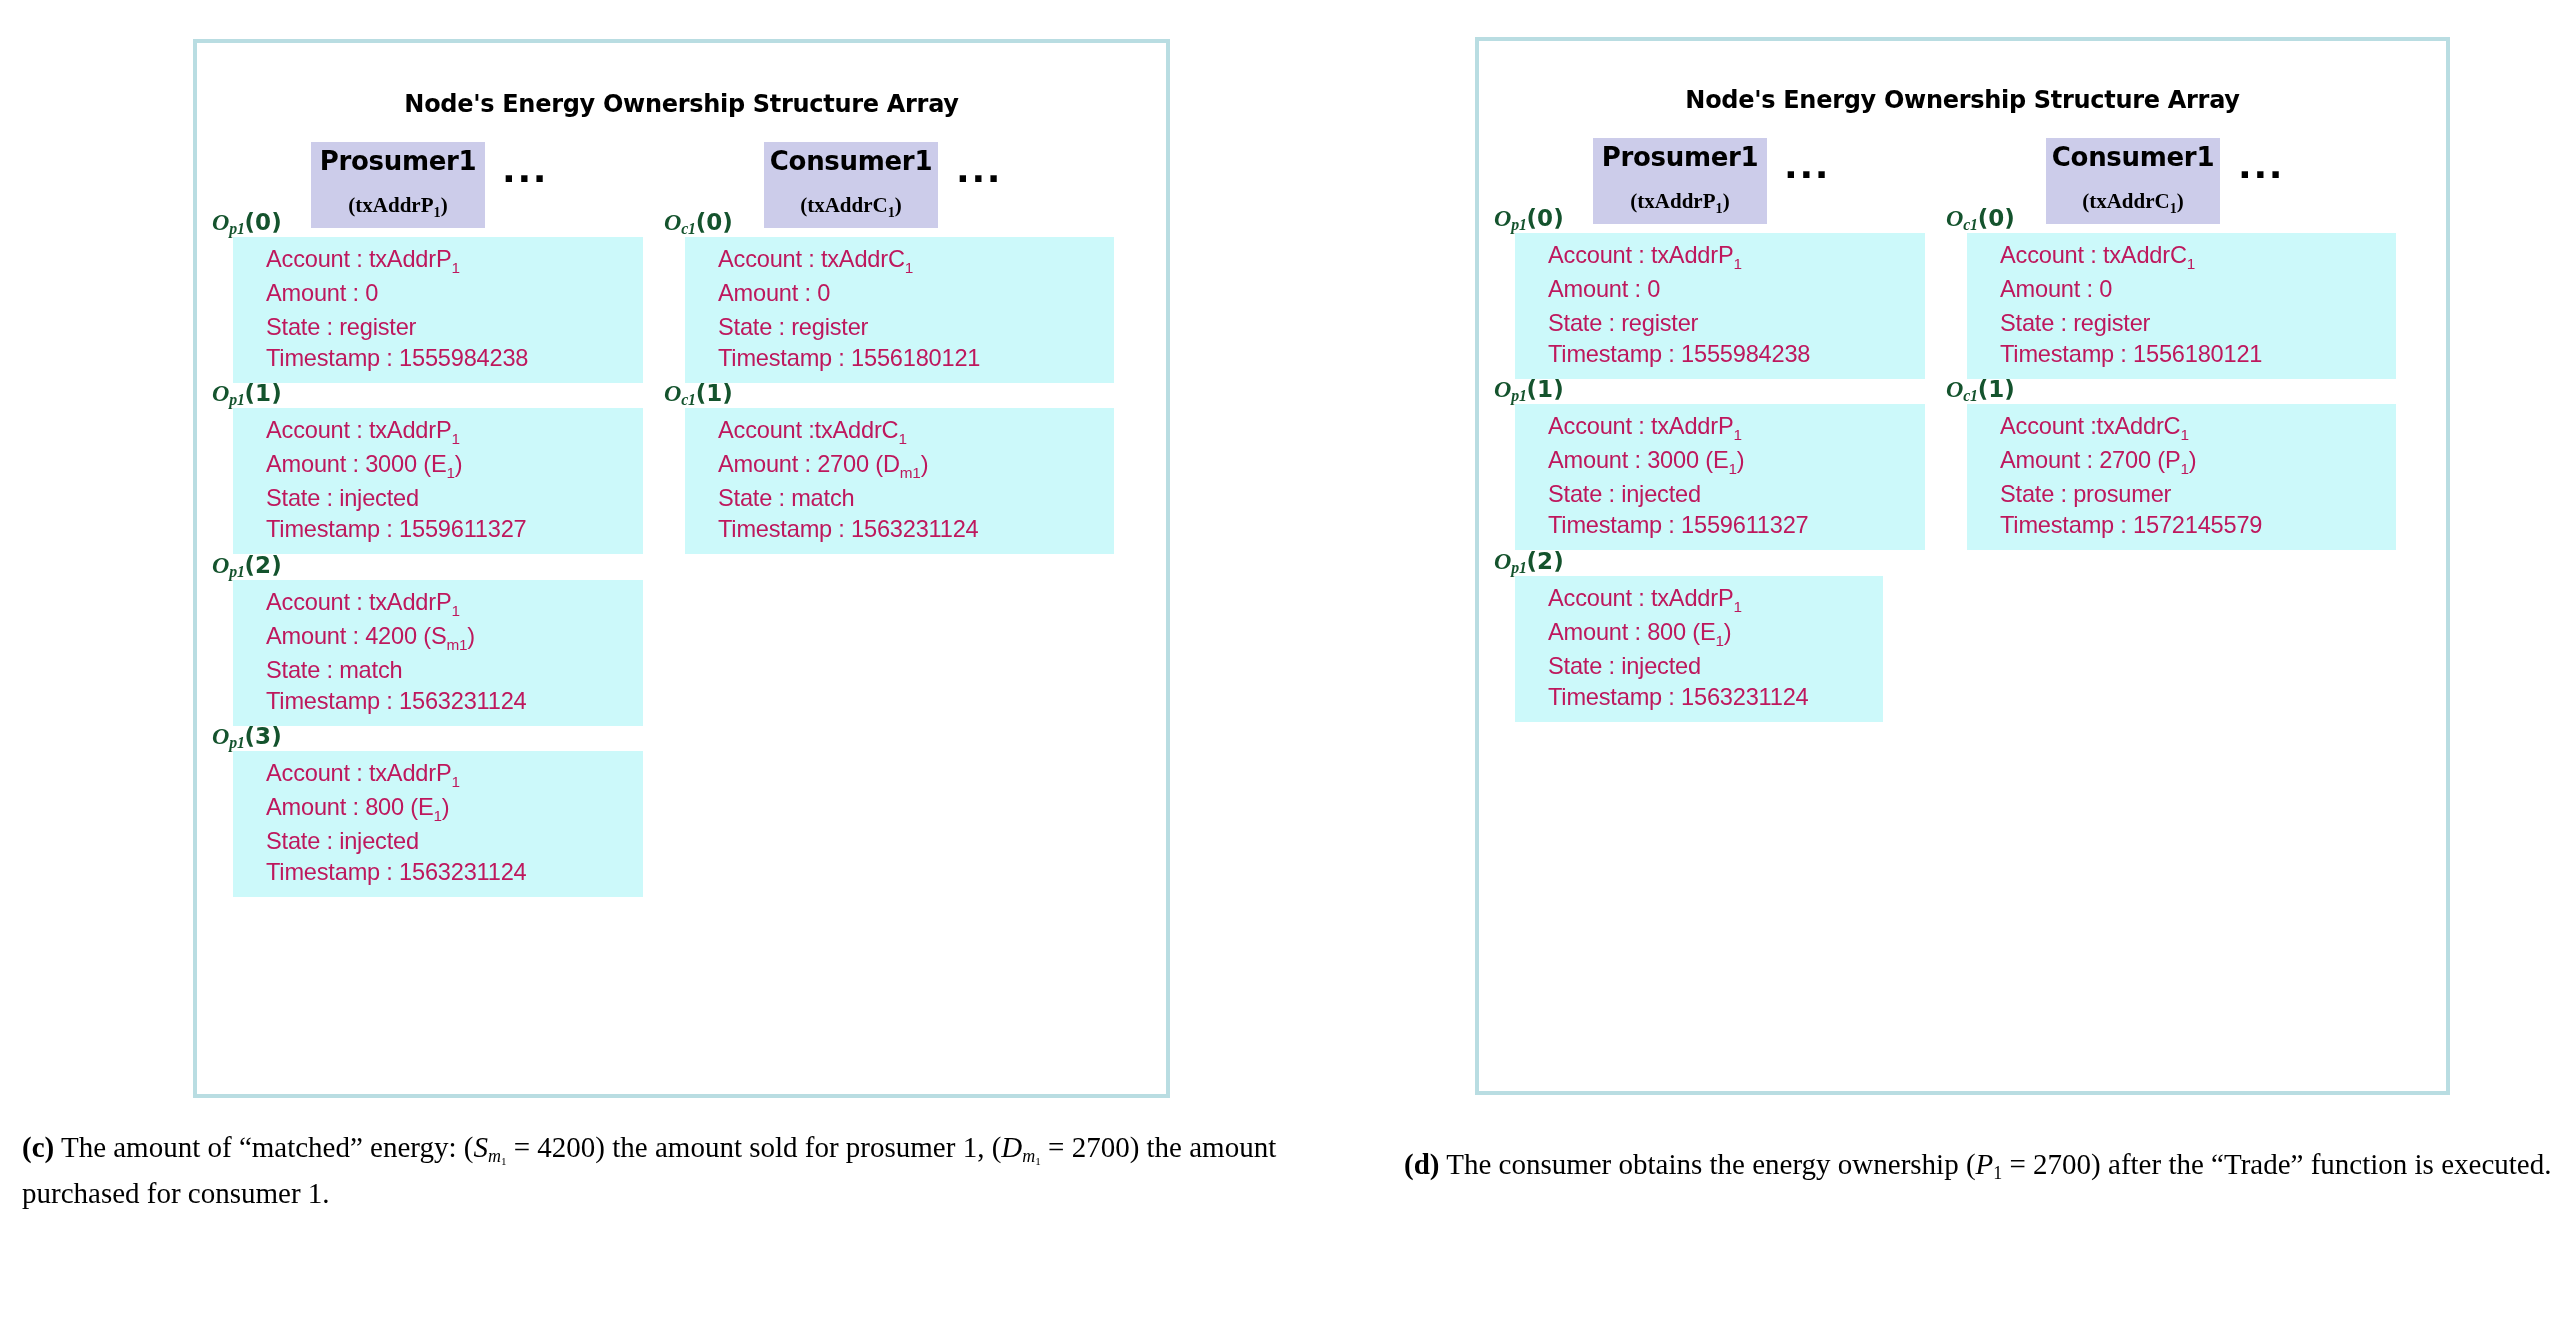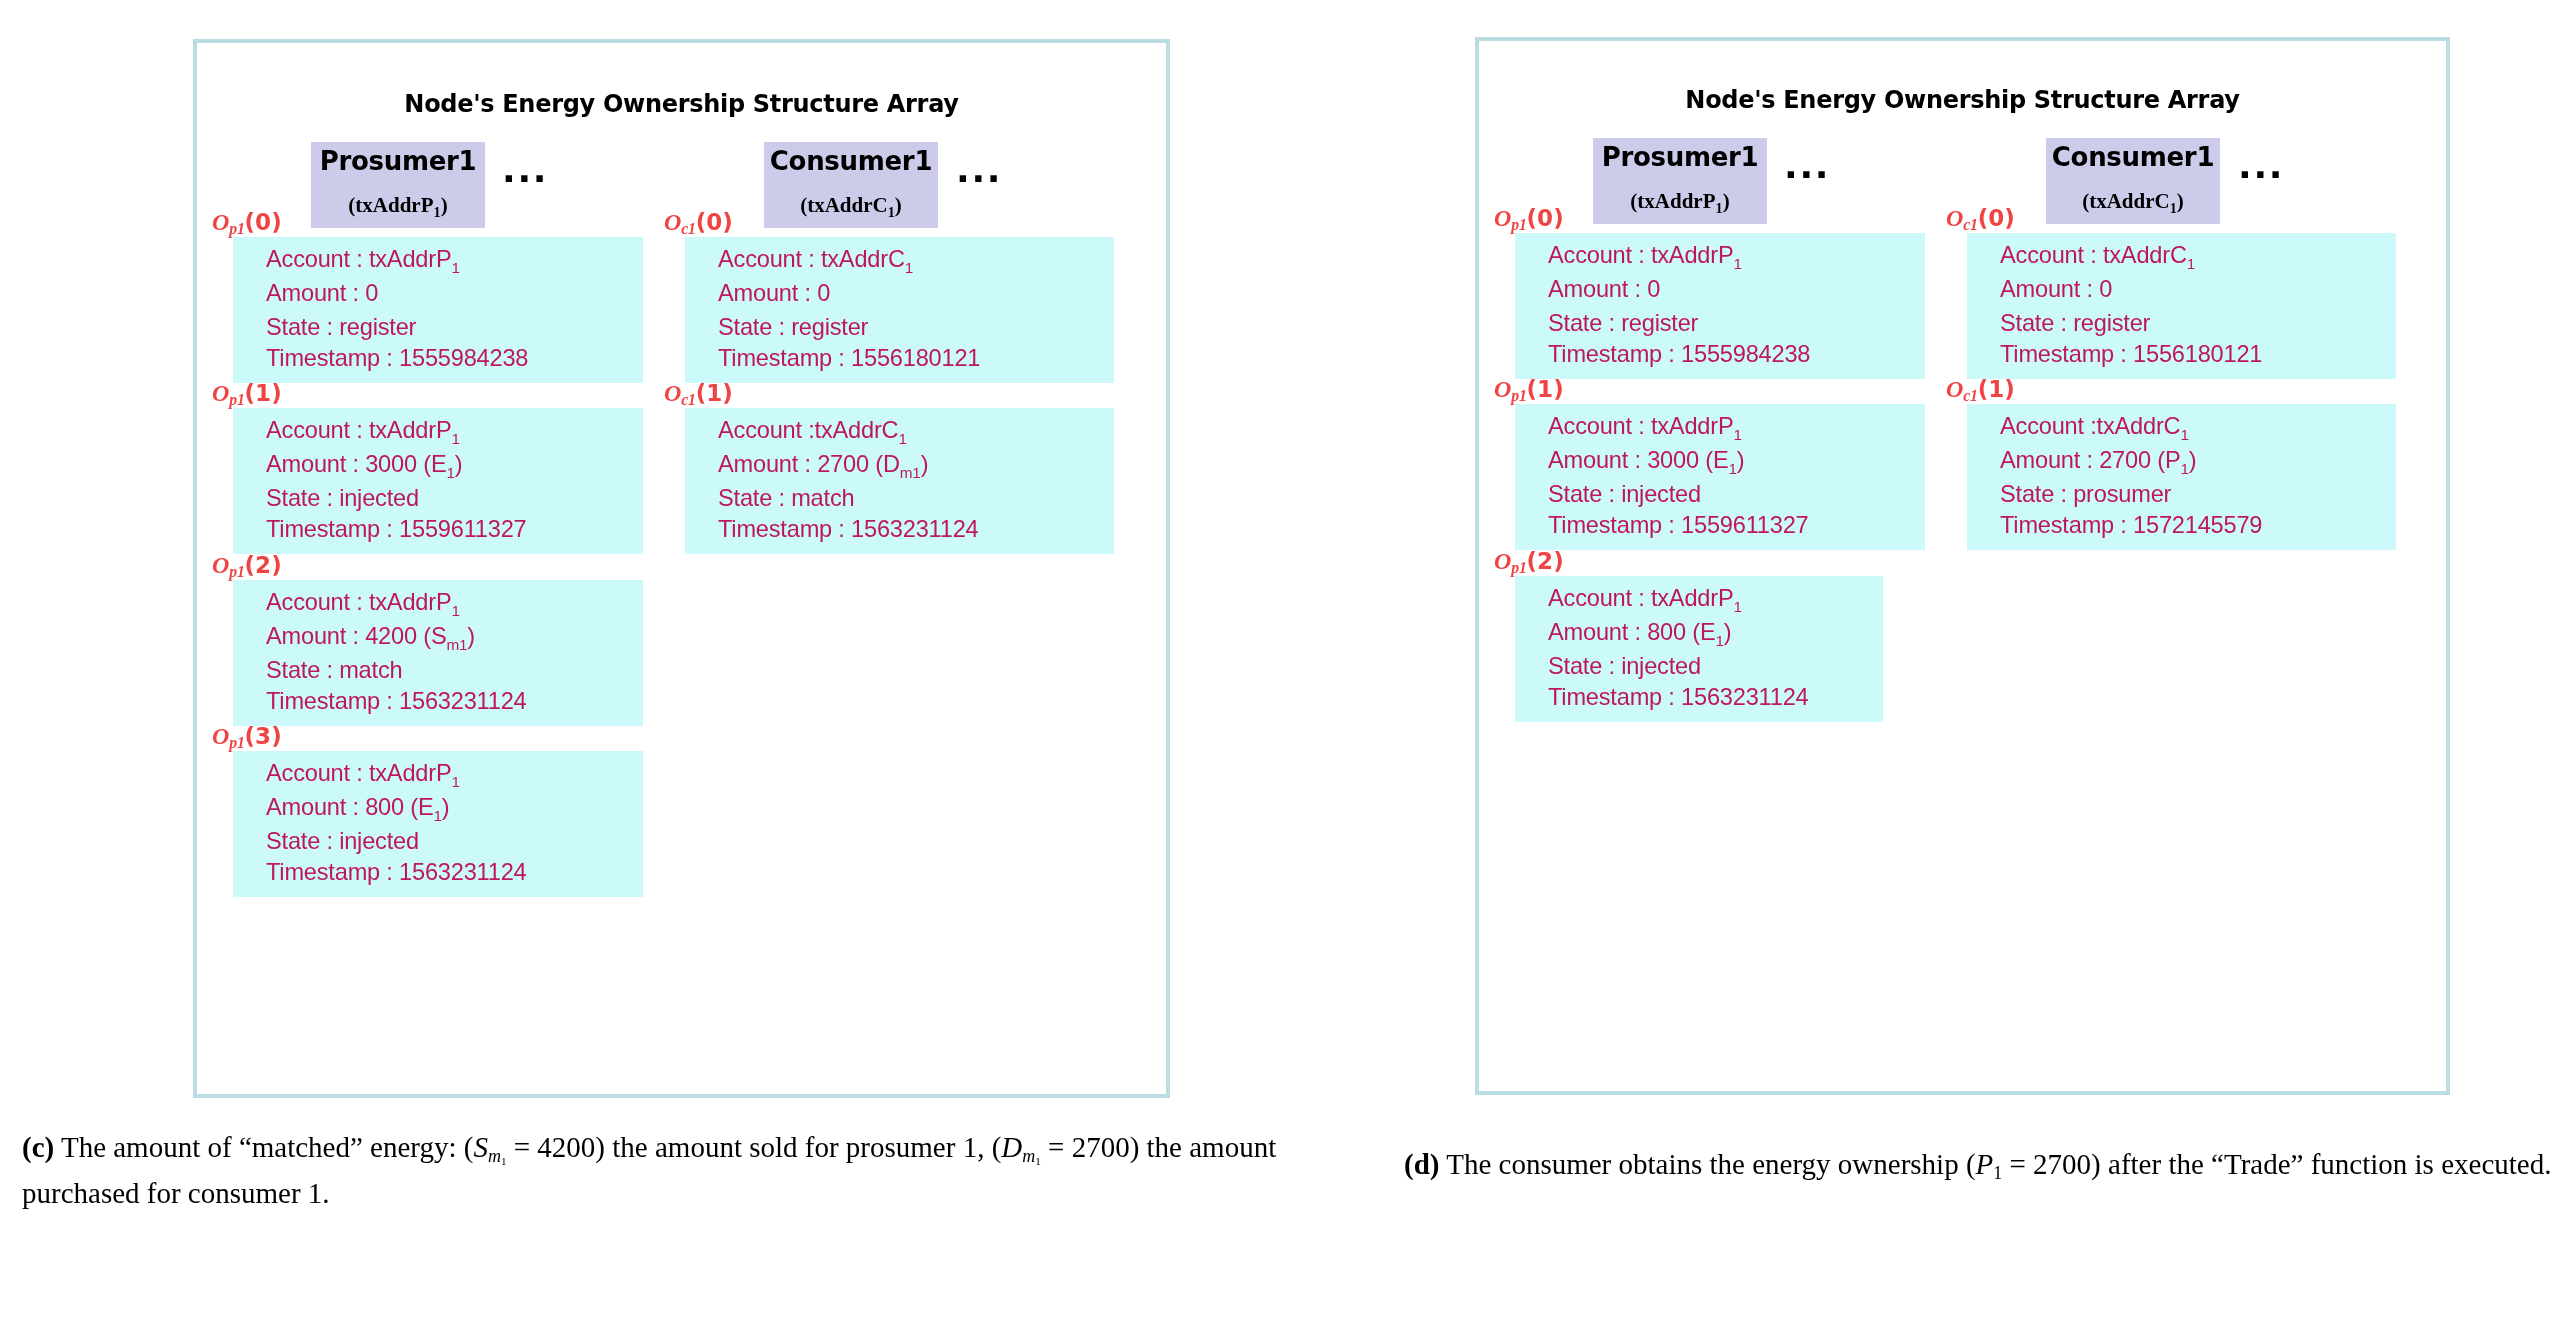--- a/index.html
+++ b/index.html
@@ -89,7 +89,7 @@
     font-style: italic;
     font-weight: bold;
     font-size: 24px;
-    color: #ef4444;
+    color: #14532d;
     white-space: nowrap;
     line-height: 1;
     z-index: 3;

